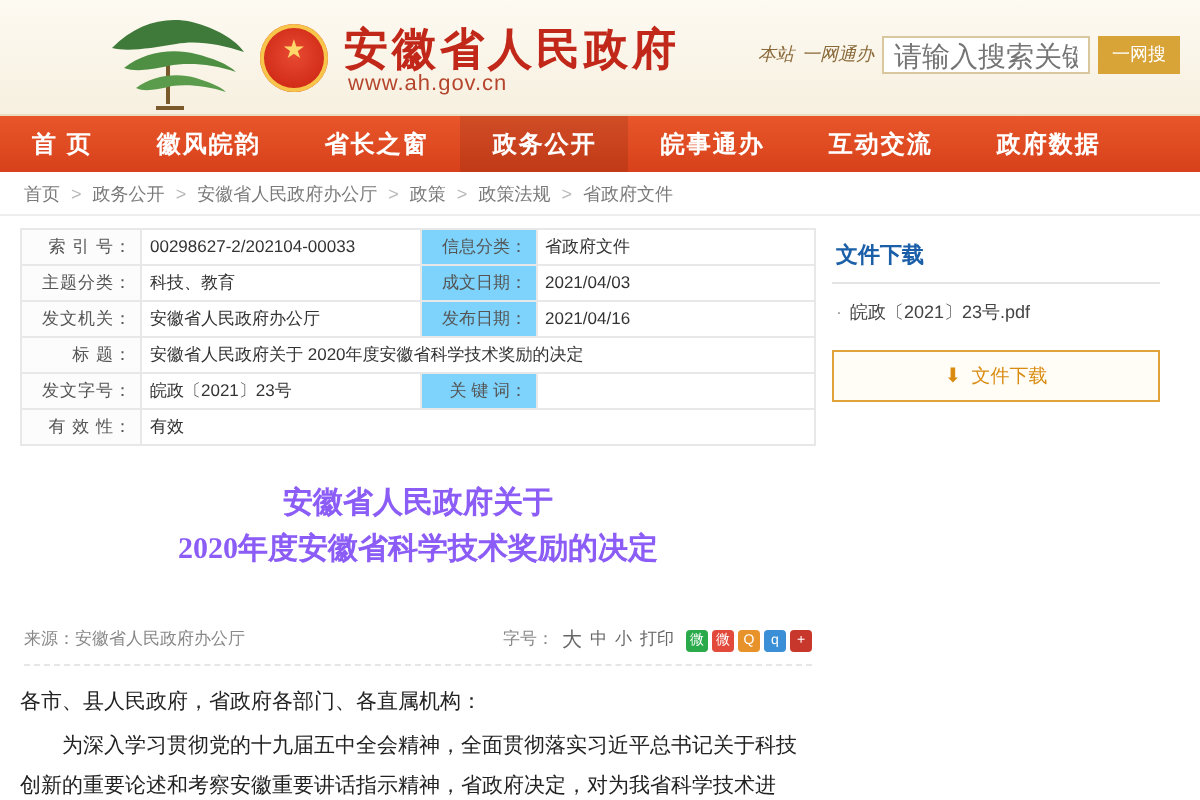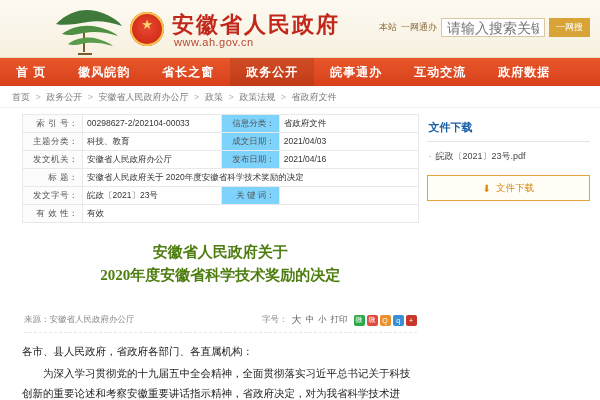--- a/index.html
+++ b/index.html
@@ -54,7 +54,7 @@
     position: absolute; right: 10px; top: 18px;
     display: flex; align-items: center; gap: 4px;
   }
-  .hr-link { font-size: 9px; color: #8a6a3a; }
+  .hr-link { font-size: 9px; color: #8a6a3a; font-style: italic; }
   .search-box {
     width: 104px; height: 19px;
     border: 1px solid #d9c79d; background: #fff;

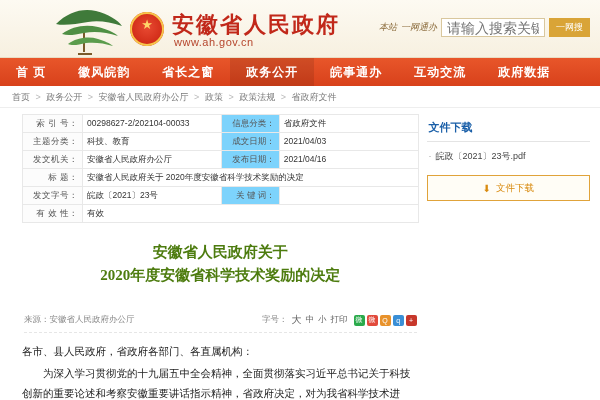--- a/index.html
+++ b/index.html
@@ -96,7 +96,7 @@
   
   .body-wrap {
     display: flex;
-    padding: 6px 10px 0 22px;
+    padding: 6px 10px 0 10px;
     gap: 8px;
     height: 292px;
   }

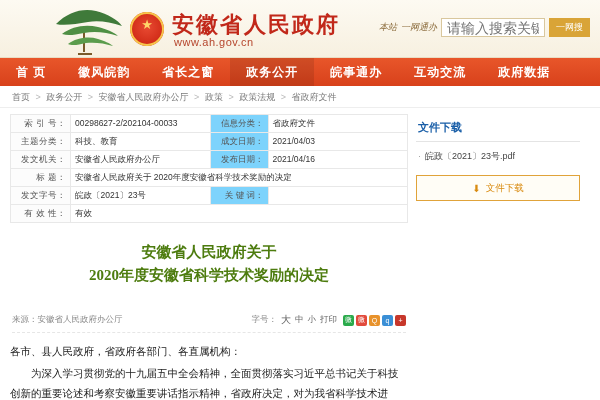--- a/index.html
+++ b/index.html
@@ -128,7 +128,7 @@
   .doc-title {
     text-align: center;
     margin: 18px 0 6px 0;
-    color: #4d7c0f;
+    color: #8b5cf6;
     font-family: "Liberation Serif", serif;
     font-size: 15px;
     font-weight: bold;

